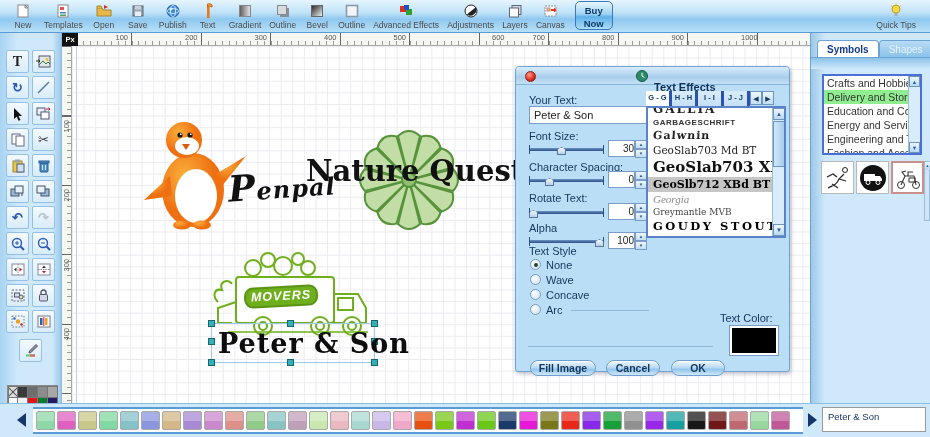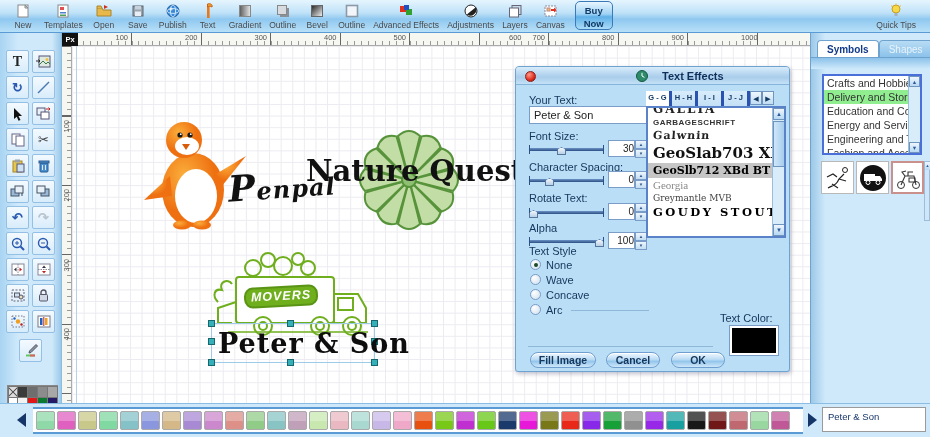--- a/index.html
+++ b/index.html
@@ -334,7 +334,7 @@
     <span style="left: 192.5px;">300</span>
     <span style="left: 262px;">400</span>
     <span style="left: 331.5px;">500</span>
-    <span style="left: 418px; padding-left: 29px;">600</span>
+    <span style="left: 401px; padding-left: 29px;">600</span>
     <span style="left: 470.5px;">700</span>
     <span style="left: 540px;">800</span>
     <span style="left: 609.5px;">900</span>

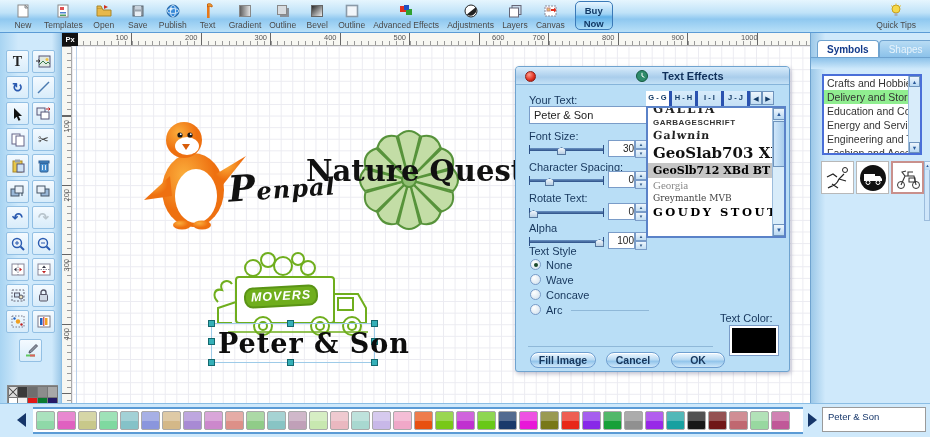--- a/index.html
+++ b/index.html
@@ -80,7 +80,7 @@
   .dclose { position:absolute; left:9px; top:4px; width:11px; height:11px; border-radius:50%;
     background:radial-gradient(circle at 35% 30%, #ff9a8a, #e03020 60%, #901008); border:1px solid #8a2018; cursor:pointer; }
   .dclock { position:absolute; left:120px; top:3px; }
-  .dtitletext { position:absolute; left:138px; top:3px; font-weight:bold; font-size:11px; color:#10305a;margin-left:8px; }
+  .dtitletext { position:absolute; left:138px; top:14px; font-weight:bold; font-size:11px; color:#10305a; }
   .dlabel { position:absolute; font-size:11px; color:#16365c; }
   .dinput { position:absolute; background:#fff; border:1px solid #7a9cc8; font-size:11px; color:#222; padding:2px 4px;
     font-family:"Liberation Sans",sans-serif; }

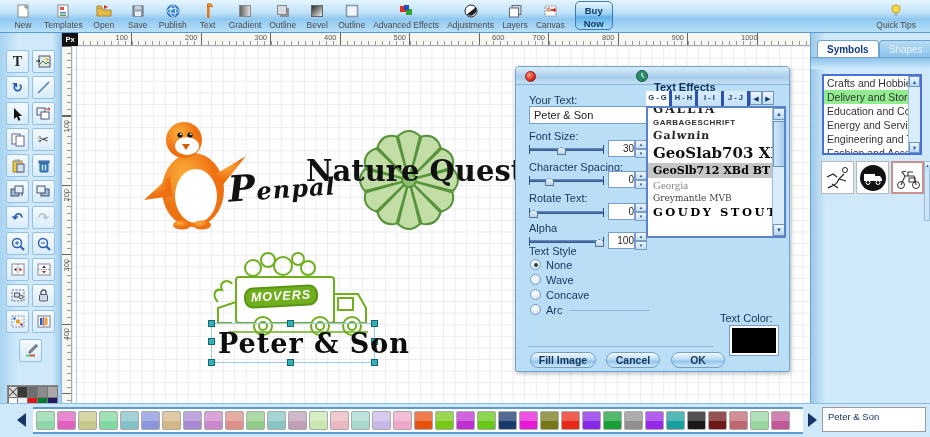--- a/index.html
+++ b/index.html
@@ -666,6 +666,7 @@
       <div class="fitem fi0">GALLIA</div>
       <div class="fitem fi1">GARBAGESCHRIFT</div>
       <div class="fitem fi2">Galwnin</div>
+      <div class="fitem fi3">GeoSlab703 Md BT</div>
       <div class="fitem fi4">GeoSlab703 XBd BT</div>
       <div class="fitem fi5">GeoSlb712 XBd BT</div>
       <div class="fitem fi6">Georgia</div>

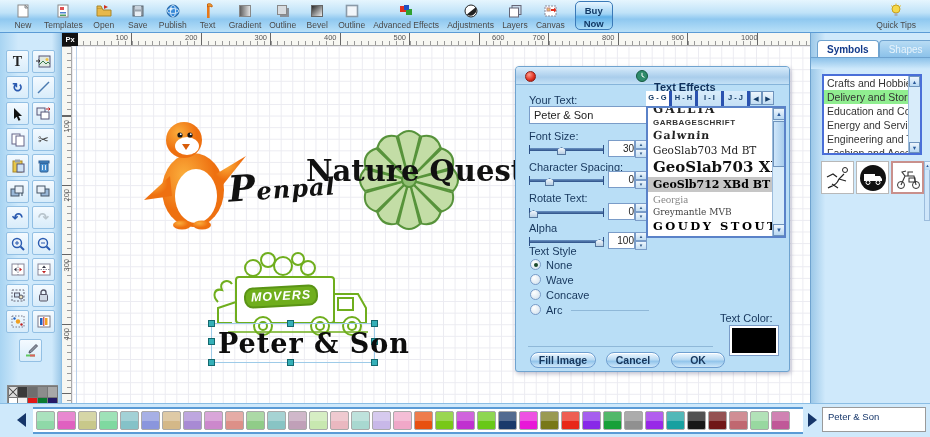--- a/index.html
+++ b/index.html
@@ -111,7 +111,7 @@
   .fi3 { font-family:"DejaVu Serif",serif; font-size:10.5px; color:#222; }
   .fi4 { font-family:"DejaVu Serif",serif; font-weight:bold; font-size:15px; color:#111; }
   .fi5 { font-family:"DejaVu Serif",serif; font-weight:bold; font-size:11px; background:#c6c6c6; color:#000; }
-  .fi6 { font-family:"Liberation Serif",serif; font-size:11px; color:#8a8a8a; }
+  .fi6 { font-family:"Liberation Serif",serif; font-size:11px; color:#8a8a8a;font-style:italic; }
   .fi7 { font-family:"DejaVu Serif",serif; font-size:9px; color:#444; }
   .fi8 { font-family:"DejaVu Serif",serif; font-weight:bold; font-size:11.5px; letter-spacing:2.5px; color:#000; }
   .flscroll { position:absolute; right:0; top:0; width:12px; height:100%; background:#d8ecfa; border-left:1px solid #9cbcdc; }

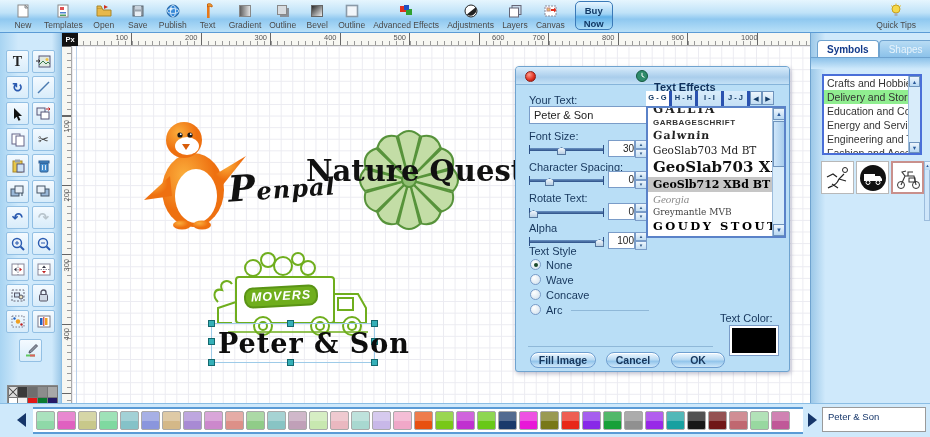--- a/index.html
+++ b/index.html
@@ -127,7 +127,7 @@
   .dsep { position:absolute; left:12px; top:279px; width:185px; height:1px; background:#8fb8d8; }
   .pill { position:absolute; height:16px; border:1px solid #6f9fd0; border-radius:9px;
     background:linear-gradient(#f0f8ff,#bcdcf4 45%,#94c6ec 60%,#cfe7f9); color:#16365c; font-weight:bold;
-    font-size:10.5px; text-align:center; line-height:15px; cursor:pointer; box-shadow:inset 0 1px 0 #fff; }
+    font-size:10.5px; text-align:center; line-height:15px; cursor:pointer; box-shadow:inset 0 1px 0 #fff;margin-top:8px; }
   .tcswatch { position:absolute; left:213px; top:258px; width:50px; height:31px; background:#fff; border:1px solid #7a9cc8; padding:2px; }
   .tcswatch div { width:100%; height:100%; }
 

